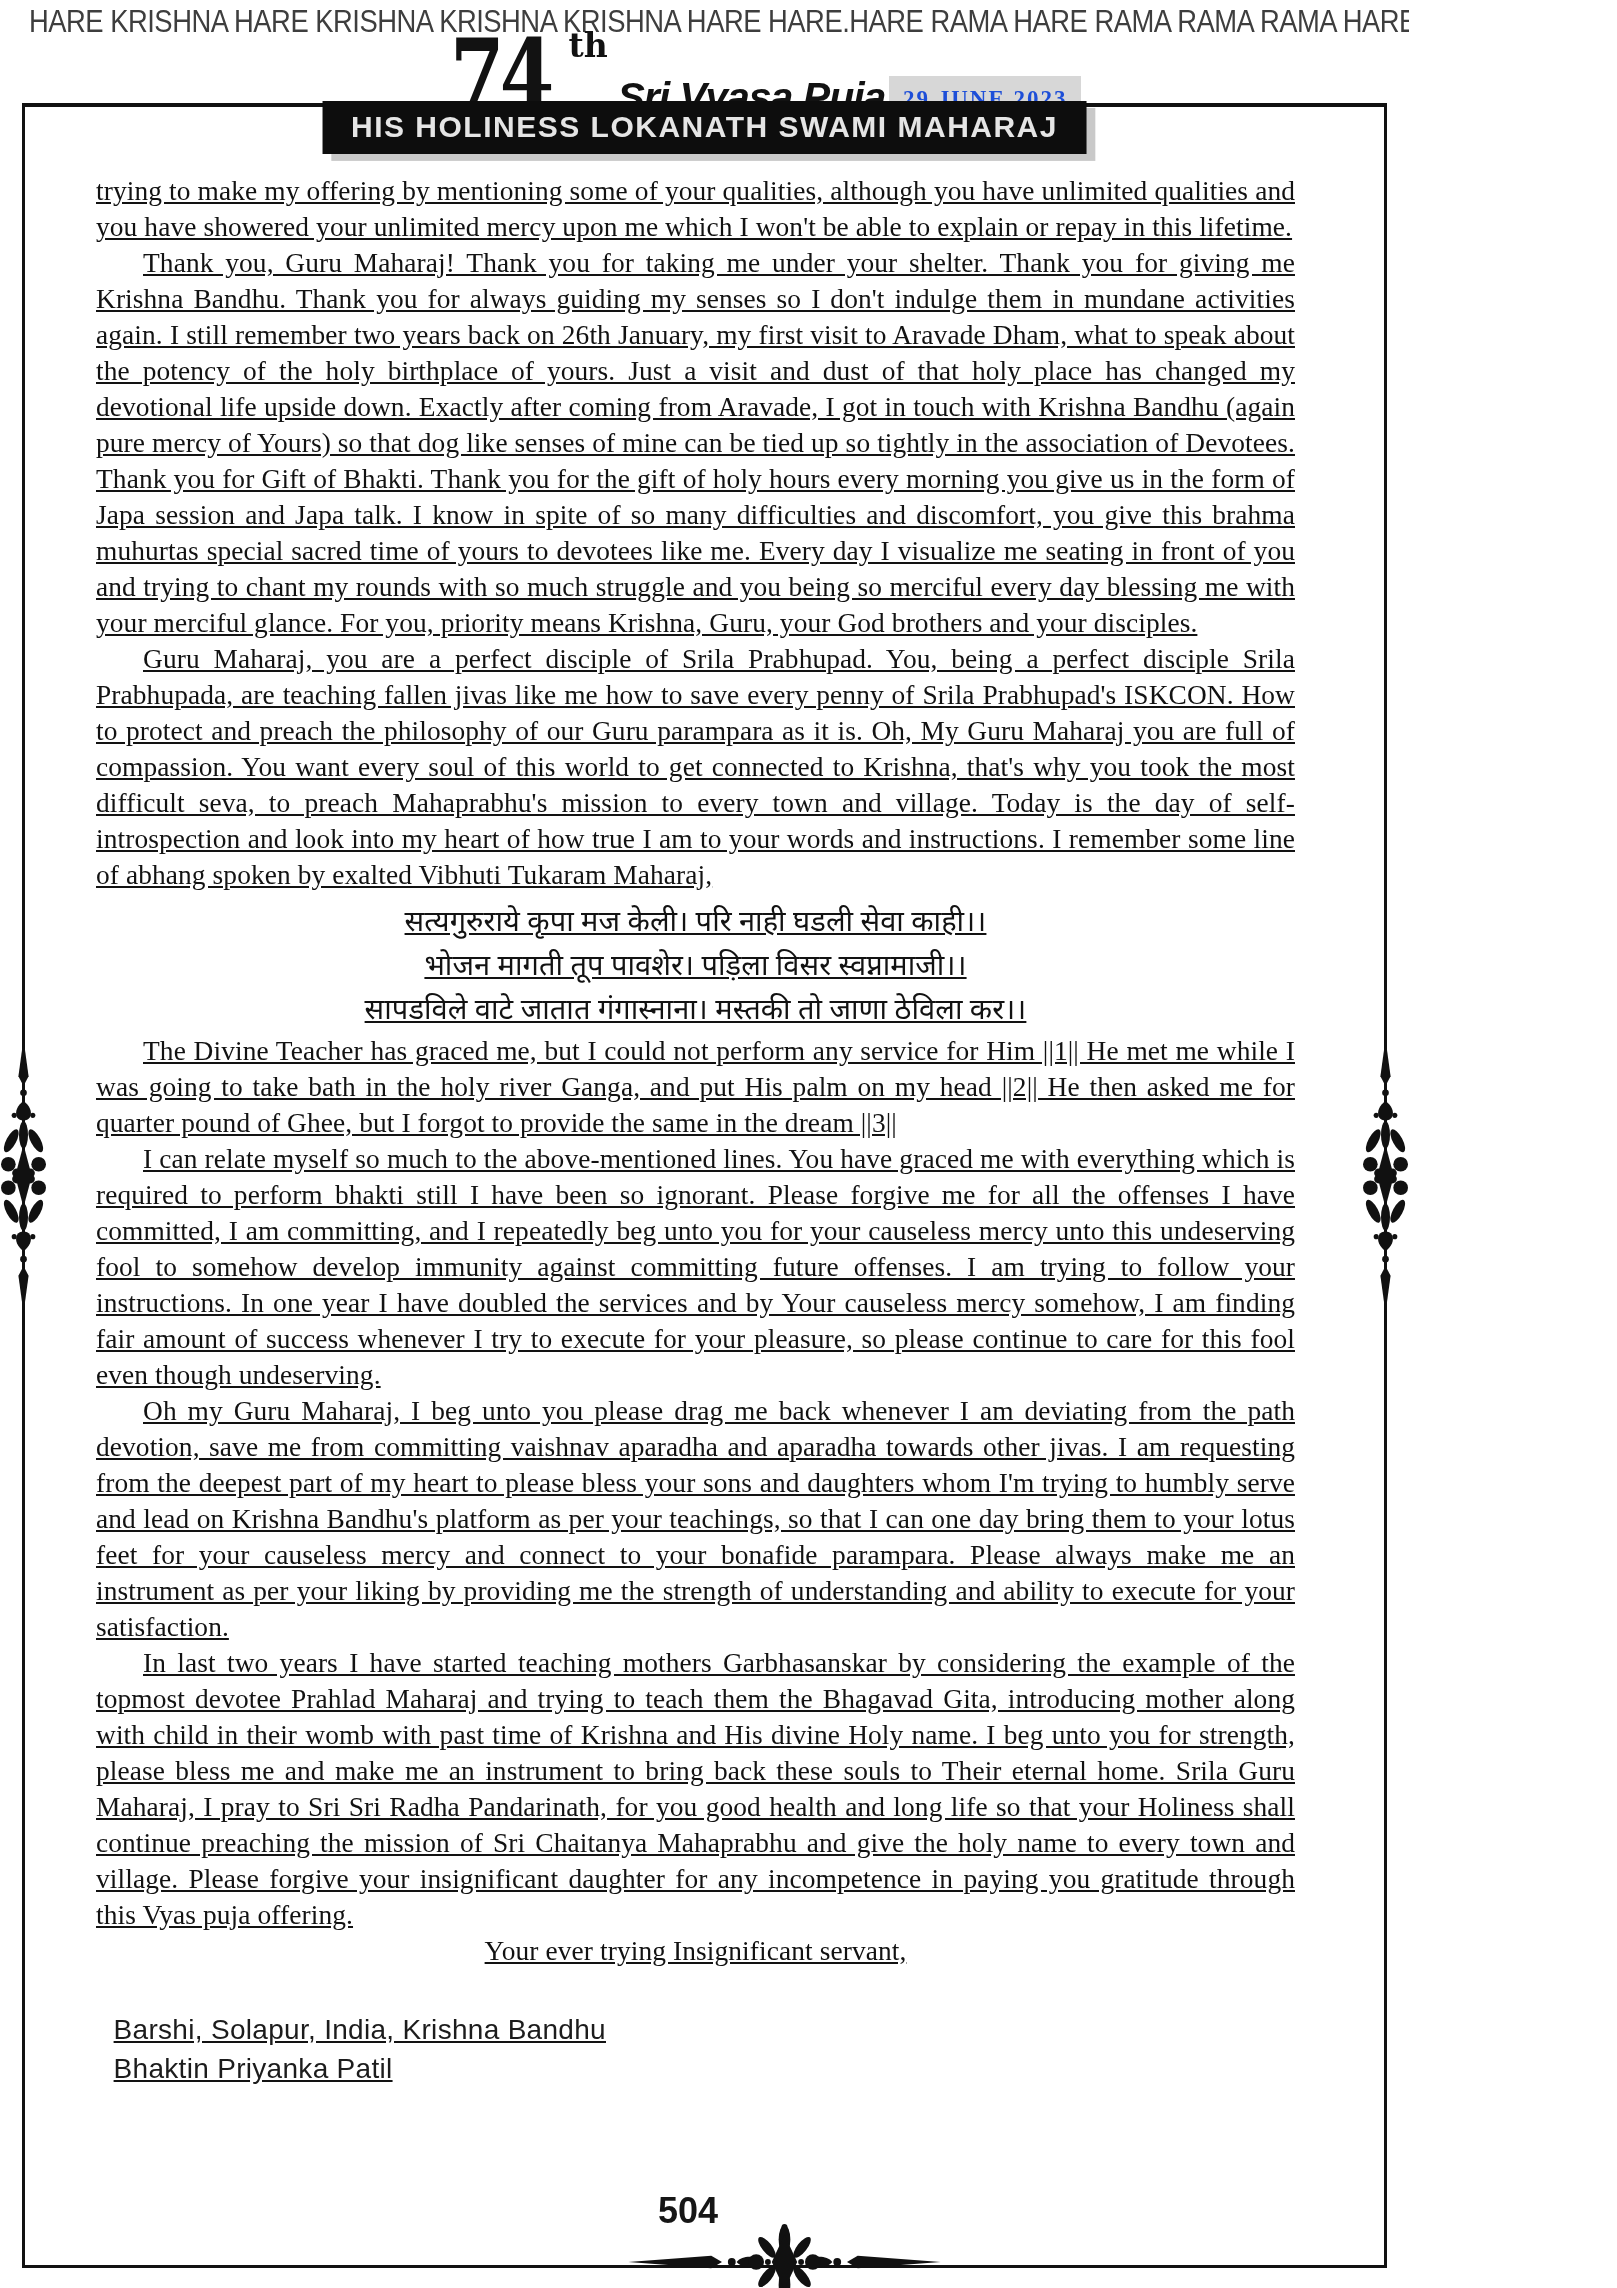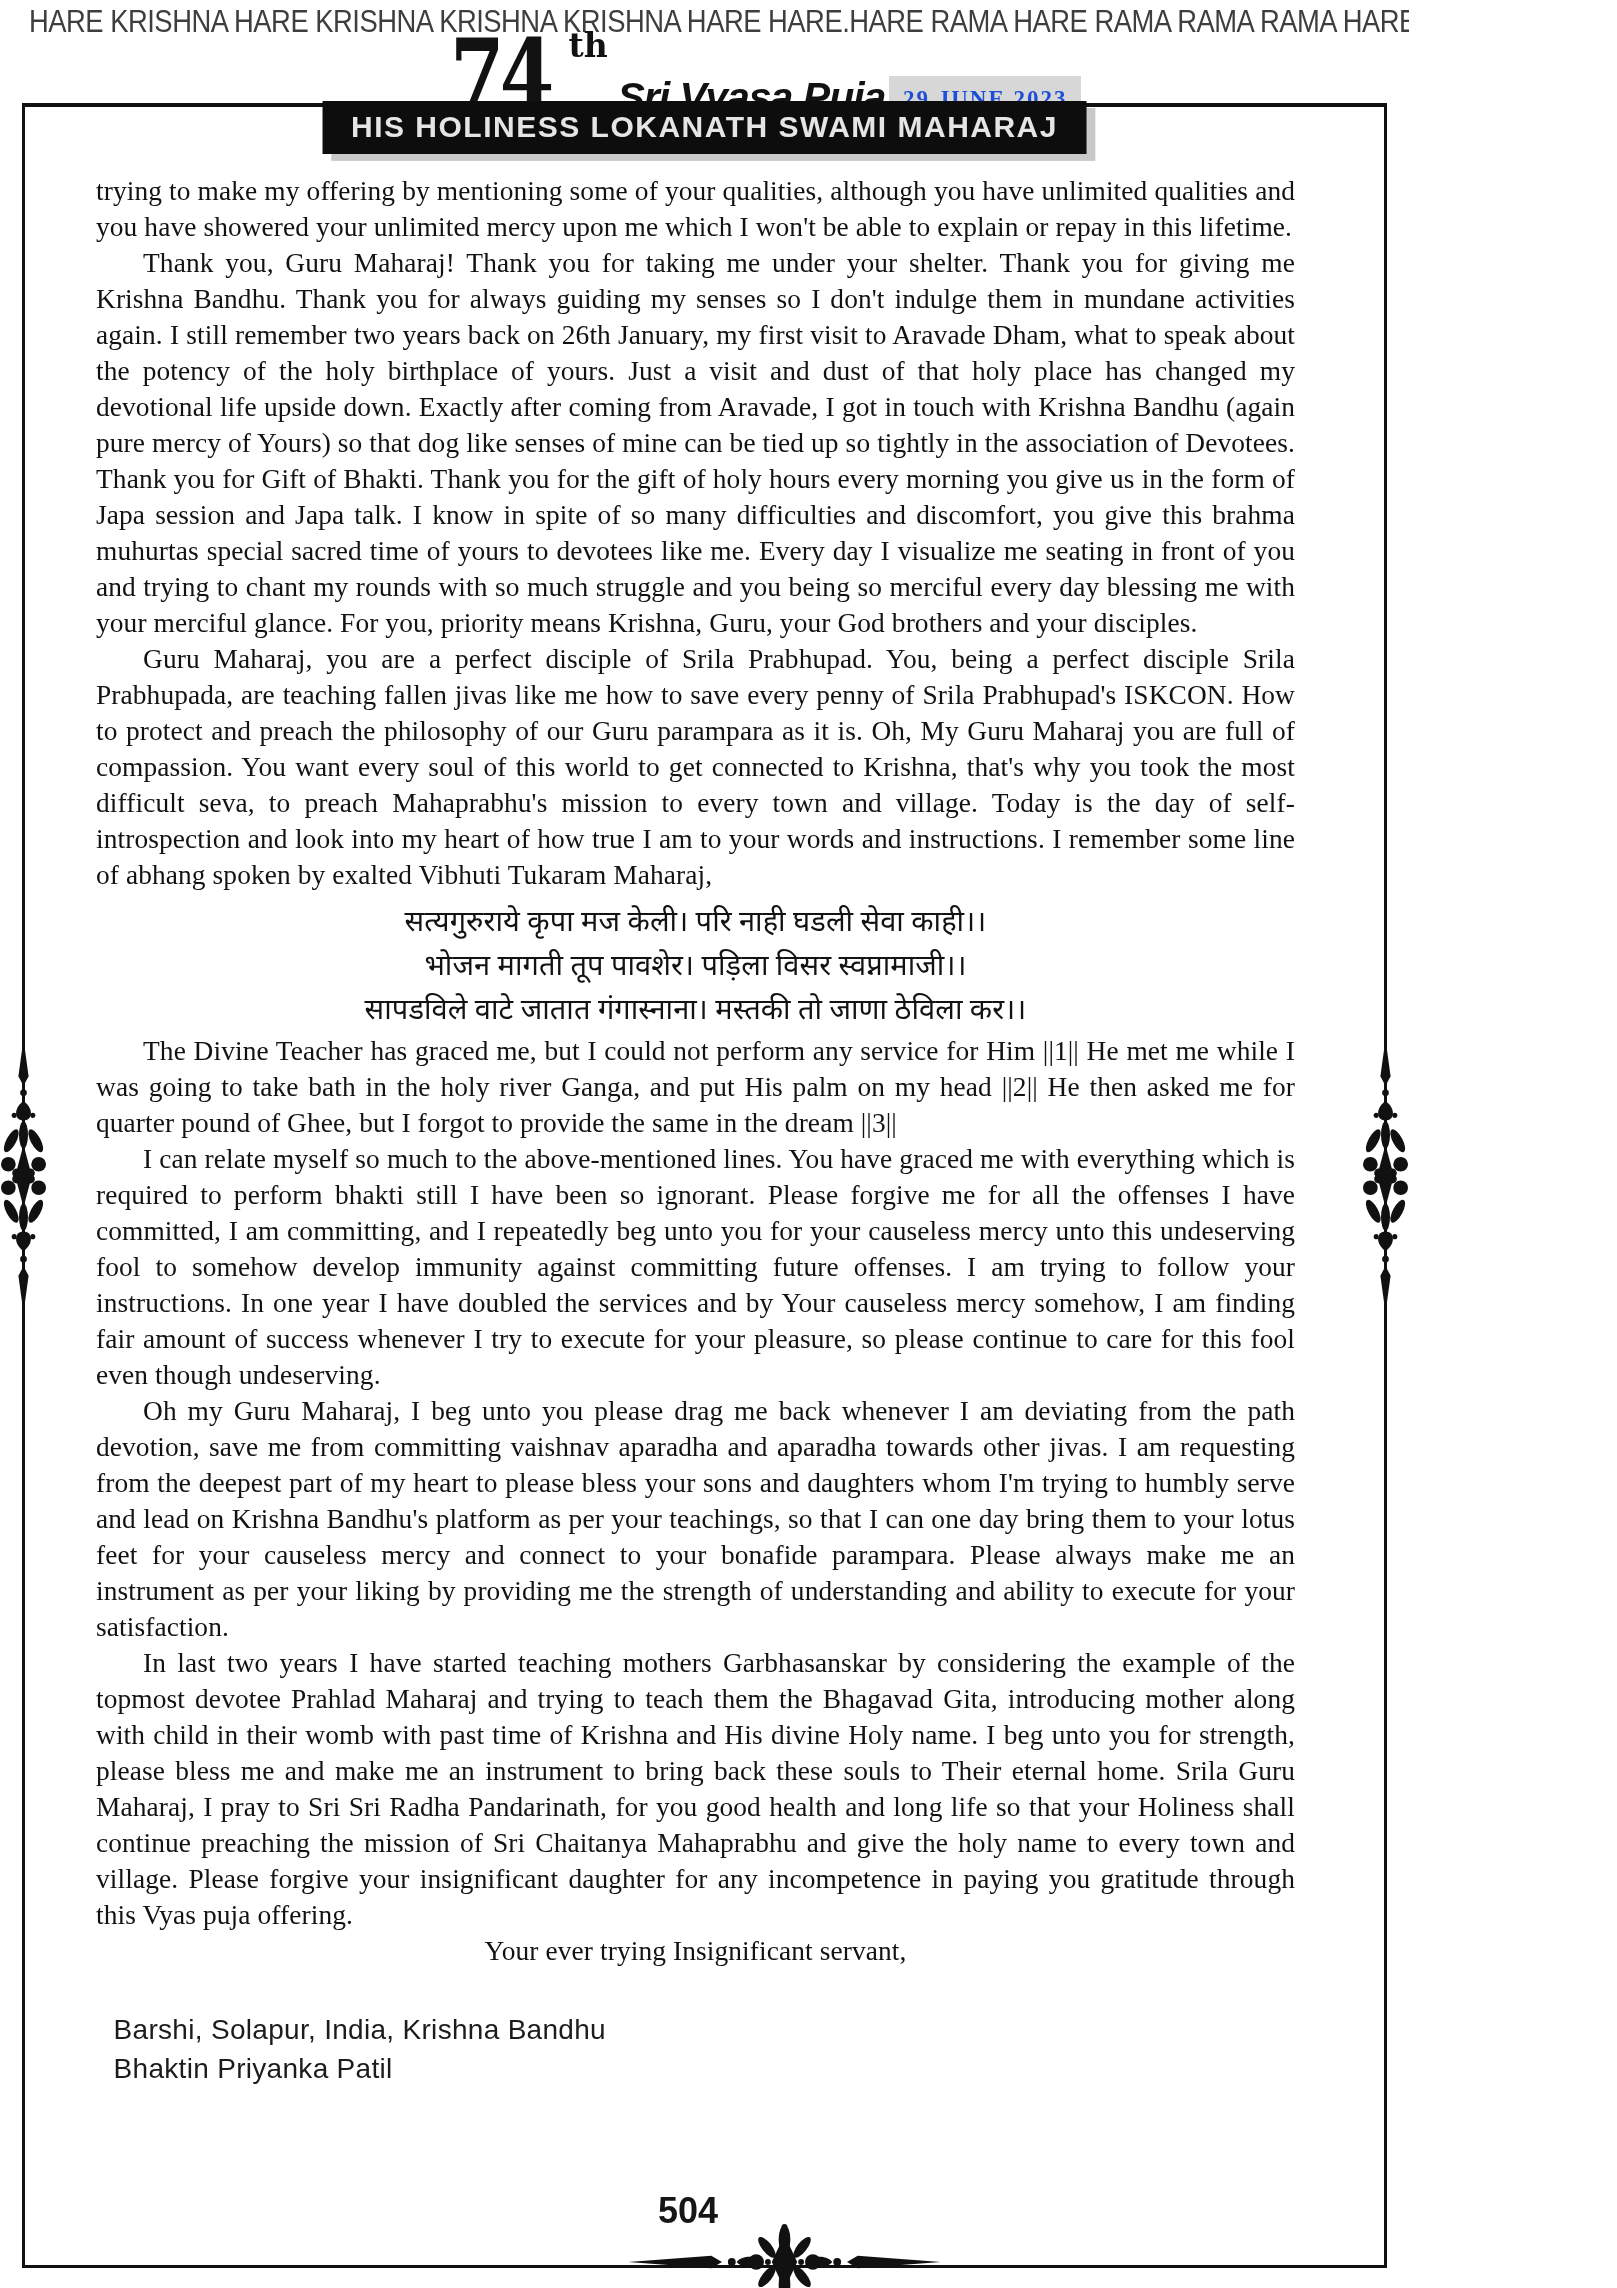--- a/index.html
+++ b/index.html
@@ -72,6 +72,7 @@
     font-size:27.4px;line-height:36px;
     text-align:justify;
     letter-spacing:0.1px;
+    text-decoration:underline;
   }
   .letter p{margin:0;text-indent:47px;}
   .letter p.no-indent{text-indent:0;}

